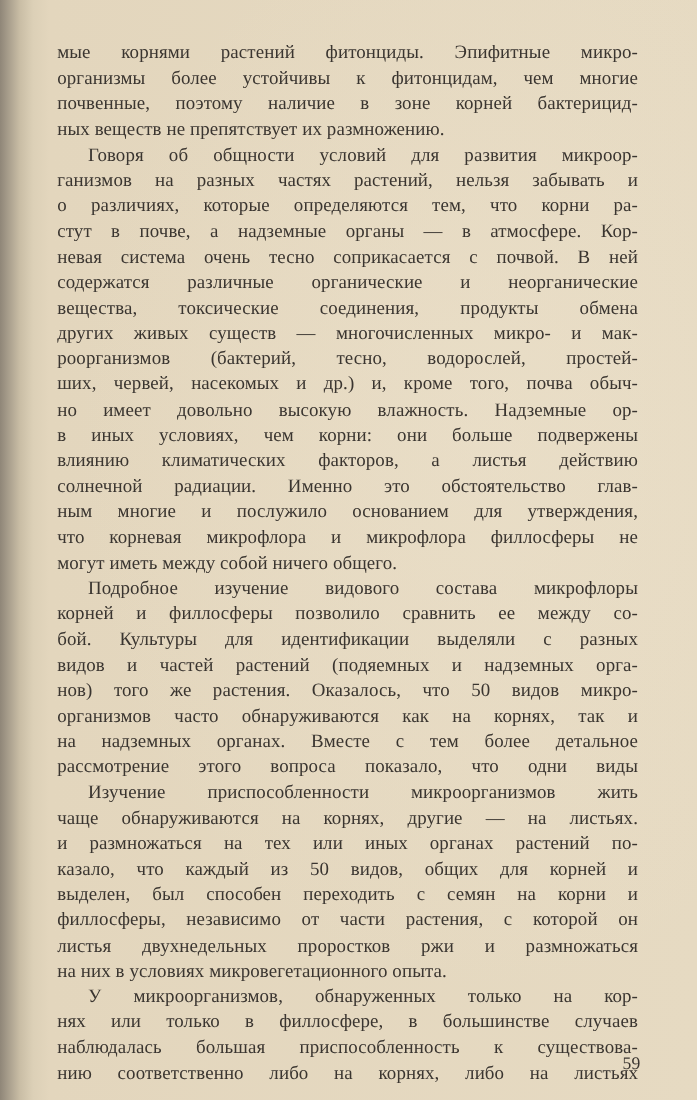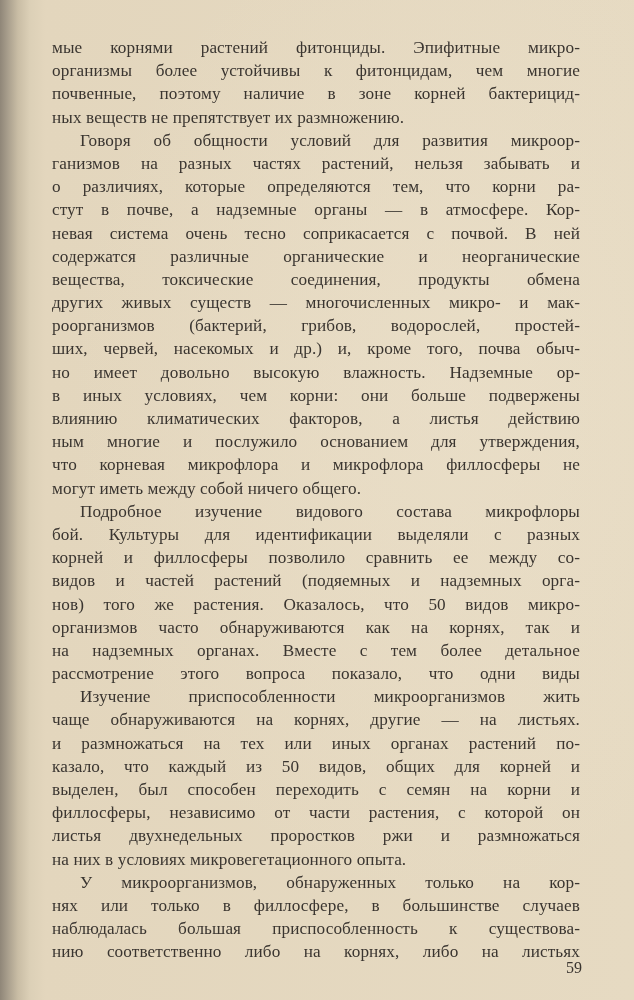--- a/index.html
+++ b/index.html
@@ -69,7 +69,7 @@
     <span class="line">содержатся различные органические и неорганические</span>
     <span class="line">вещества, токсические соединения, продукты обмена</span>
     <span class="line">других живых существ — многочисленных микро- и мак-</span>
-    <span class="line">роорганизмов (бактерий, грибов, водорослей, простей-</span>
+    <span class="line">роорганизмов (бактерий, тесно, водорослей, простей-</span>
     <span class="line">ших, червей, насекомых и др.) и, кроме того, почва обыч-</span>
     <span class="line">но имеет довольно высокую влажность. Надземные ор-</span>
     <span class="line">в иных условиях, чем корни: они больше подвержены</span>

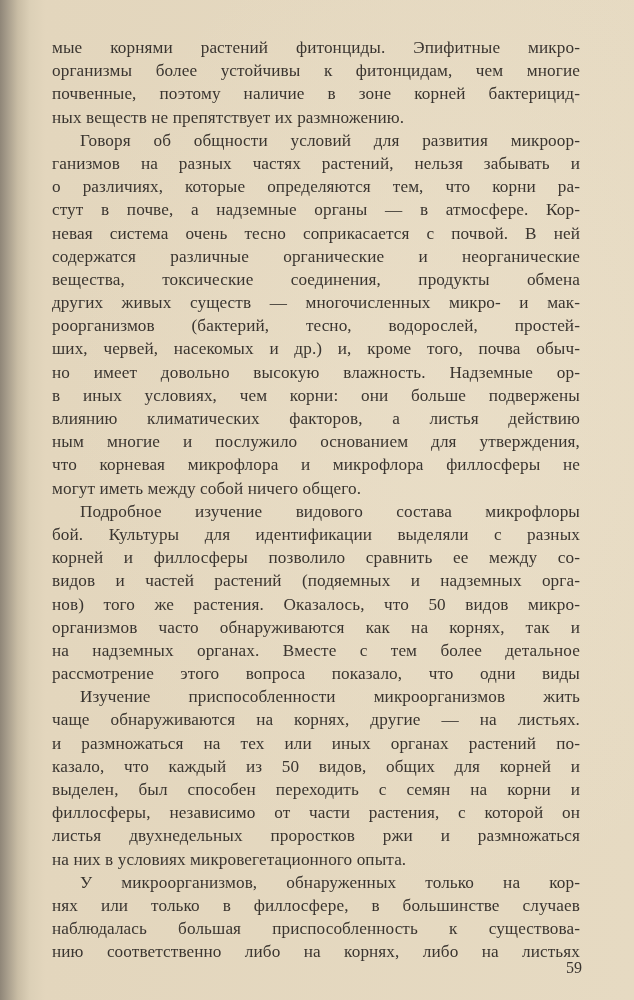--- a/index.html
+++ b/index.html
@@ -74,6 +74,7 @@
     <span class="line">но имеет довольно высокую влажность. Надземные ор-</span>
     <span class="line">в иных условиях, чем корни: они больше подвержены</span>
     <span class="line">влиянию климатических факторов, а листья действию</span>
+    <span class="line">солнечной радиации. Именно это обстоятельство глав-</span>
     <span class="line">ным многие и послужило основанием для утверждения,</span>
     <span class="line">что корневая микрофлора и микрофлора филлосферы не</span>
     <span class="line last">могут иметь между собой ничего общего.</span>

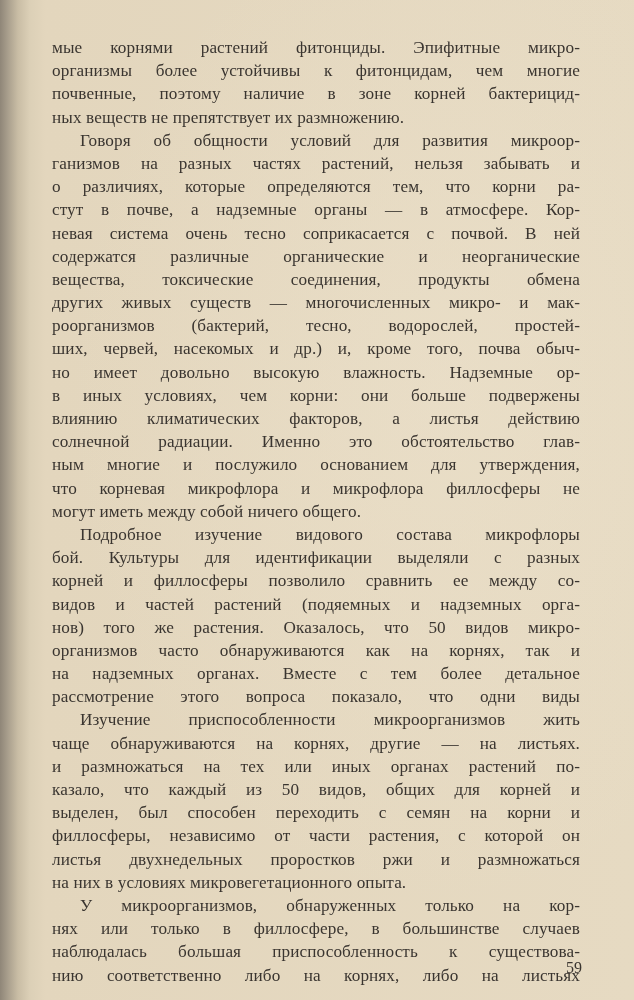--- a/index.html
+++ b/index.html
@@ -80,8 +80,8 @@
     <span class="line last">могут иметь между собой ничего общего.</span>
 
     <span class="line indent">Подробное изучение видового состава микрофлоры</span>
+    <span class="line">корней и филлосферы позволило сравнить ее между со-</span>
     <span class="line">бой. Культуры для идентификации выделяли с разных</span>
-    <span class="line">корней и филлосферы позволило сравнить ее между со-</span>
     <span class="line">видов и частей растений (подяемных и надземных орга-</span>
     <span class="line">нов) того же растения. Оказалось, что 50 видов микро-</span>
     <span class="line">организмов часто обнаруживаются как на корнях, так и</span>

